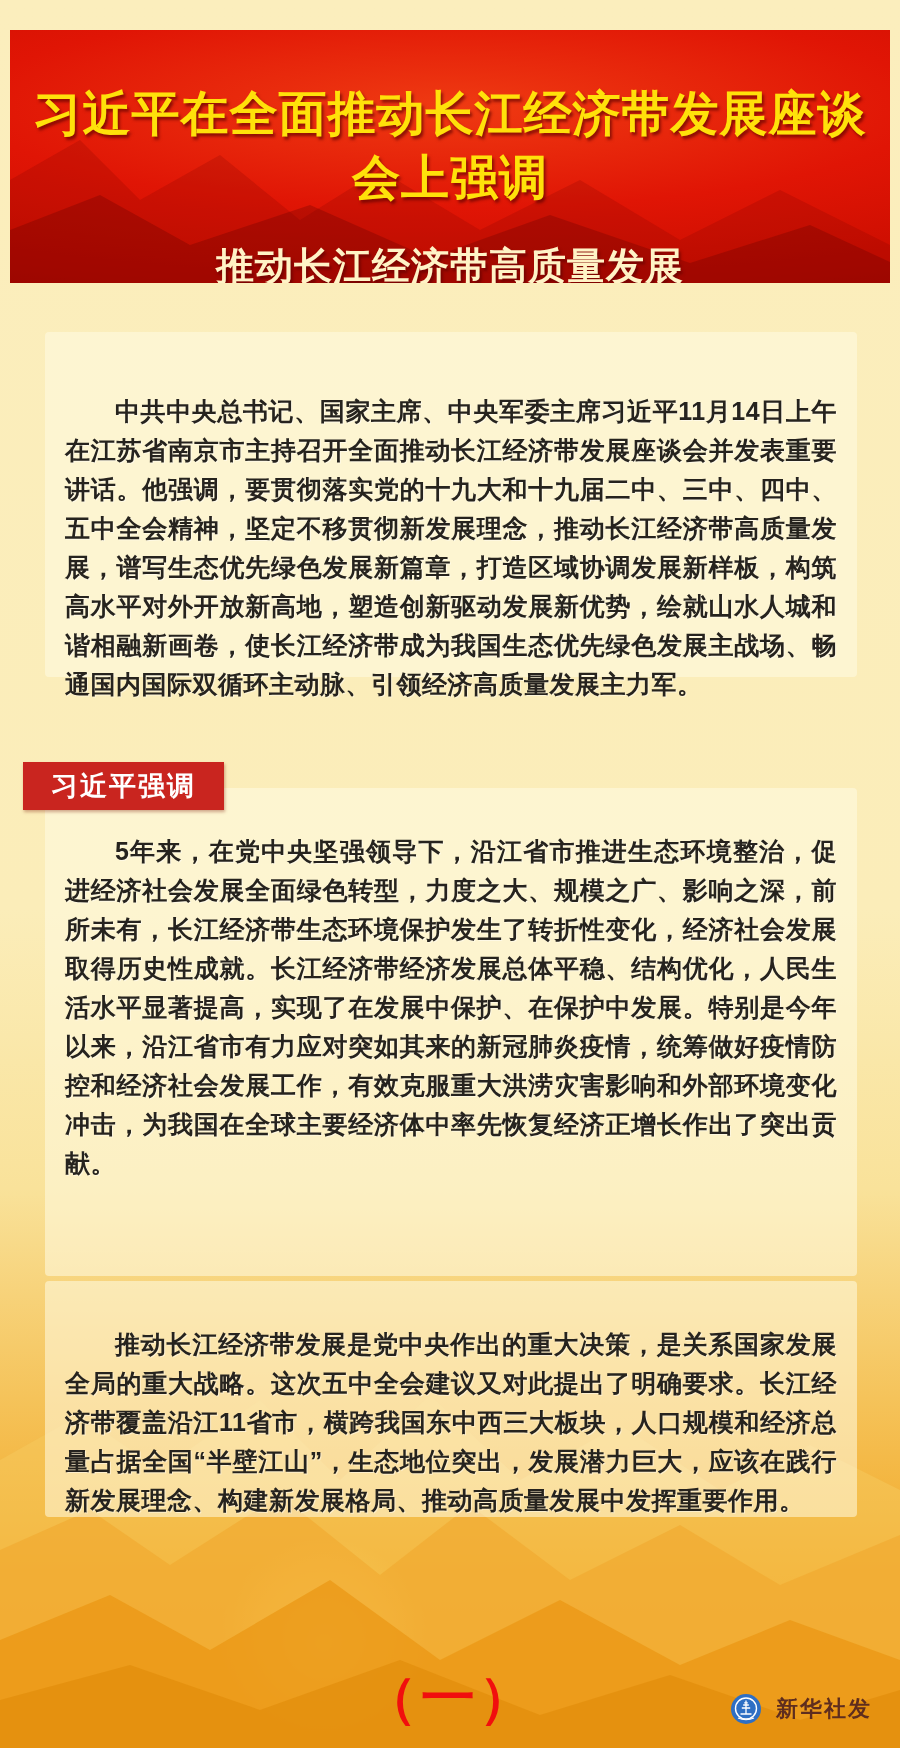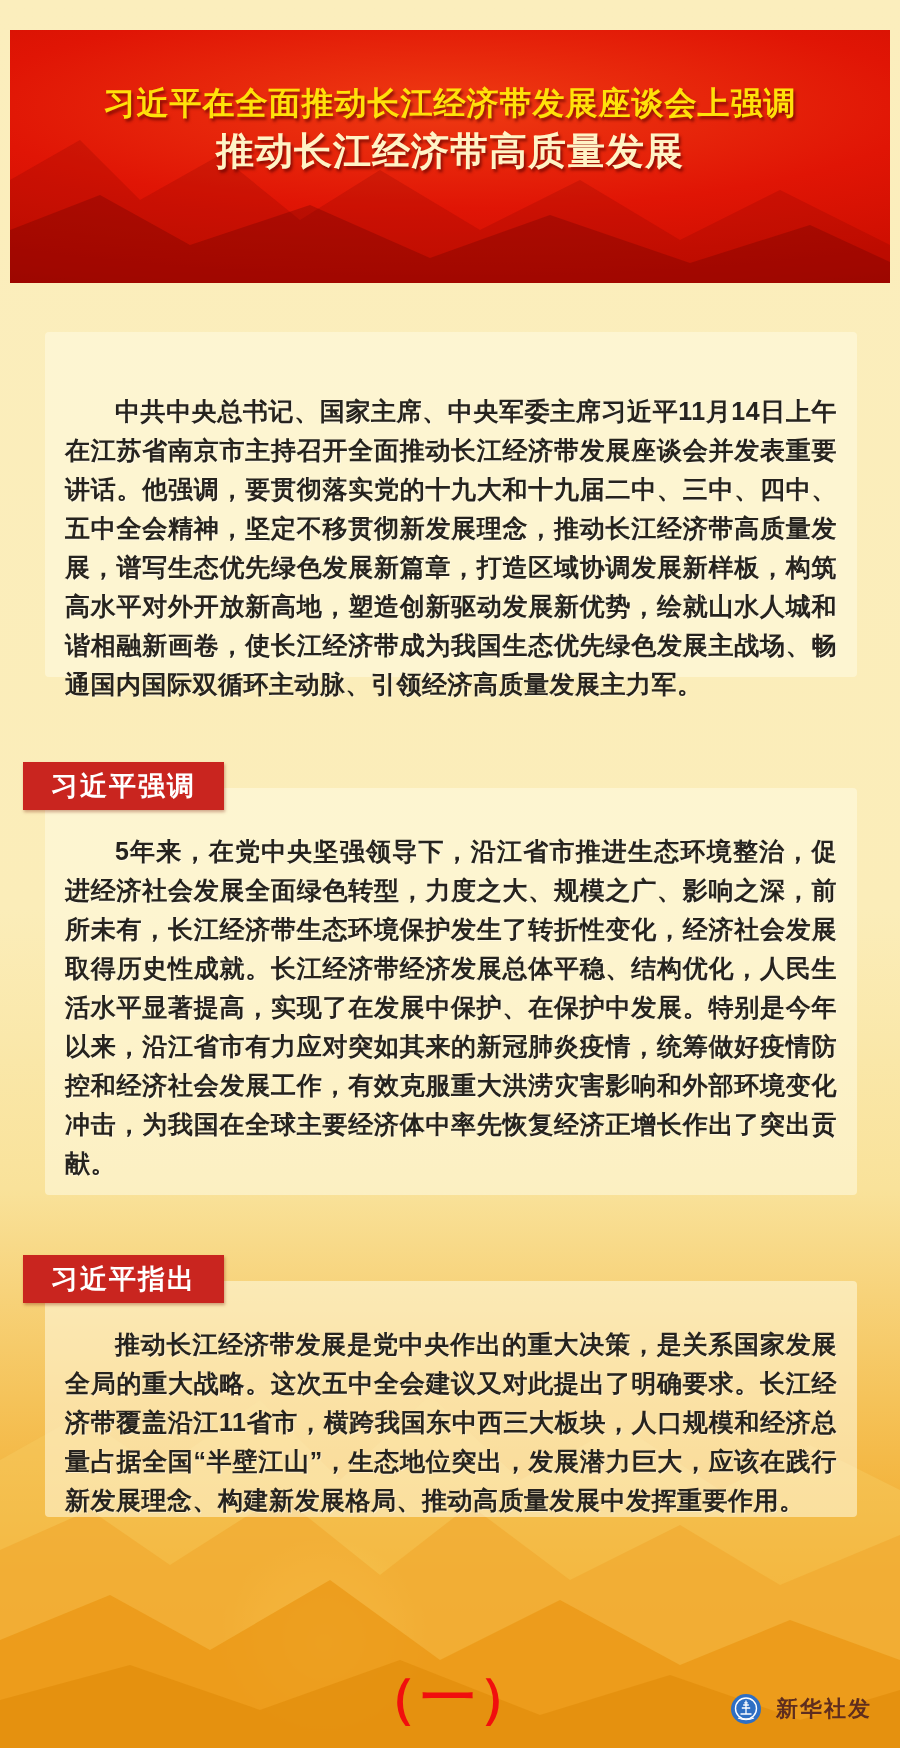--- a/index.html
+++ b/index.html
@@ -19,7 +19,7 @@
   .header svg{position:absolute;left:0;bottom:0;width:100%;height:100%;}
   .title{position:relative;z-index:2;font-weight:bold;letter-spacing:1px;
     text-shadow:2px 3px 3px rgba(90,0,0,.65);}
-  .title.line1{margin-top:52px;font-size:32px;color:#ffe10a;}
+  .title.line1{margin-top:52px;font-size:48px;color:#ffe10a;}
   .title.line2{margin-top:30px;font-size:38px;color:#fff3c6;}
   .title.line3{font-size:38px;color:#fff3c6;}
   

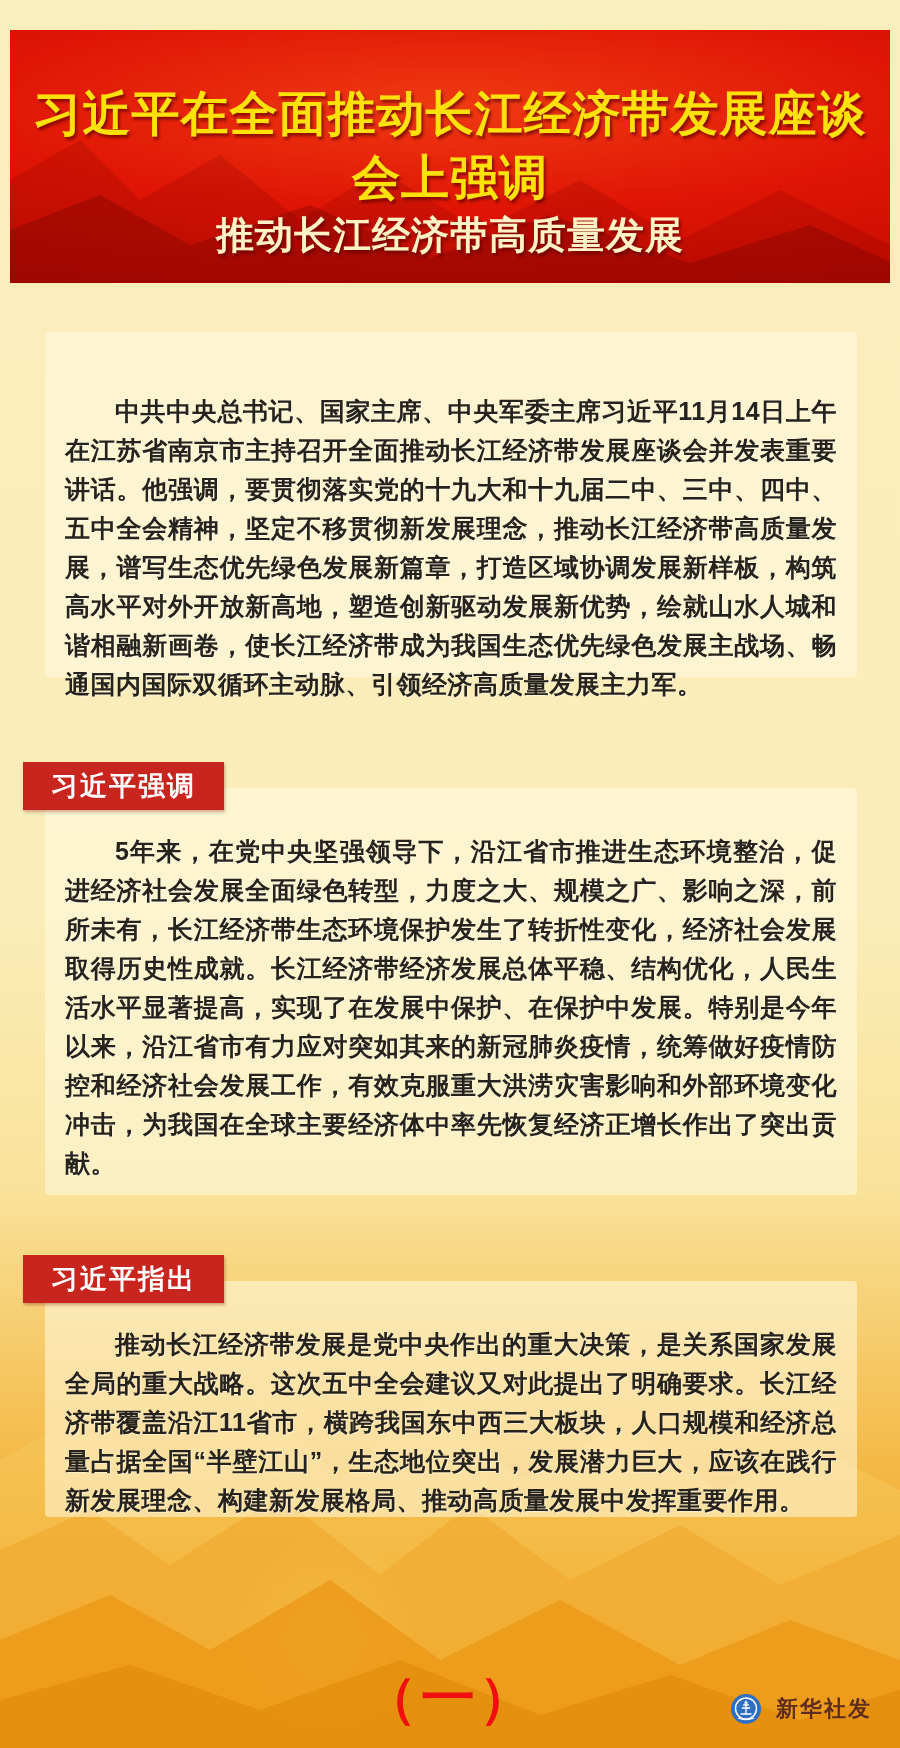--- a/index.html
+++ b/index.html
@@ -21,7 +21,7 @@
     text-shadow:2px 3px 3px rgba(90,0,0,.65);}
   .title.line1{margin-top:52px;font-size:48px;color:#ffe10a;}
   .title.line2{margin-top:30px;font-size:38px;color:#fff3c6;}
-  .title.line3{font-size:38px;color:#fff3c6;}
+  .title.line3{margin-top:31px;font-size:38px;color:#fff3c6;}
   
   .panel{
     position:absolute;left:45px;width:812px;z-index:2;

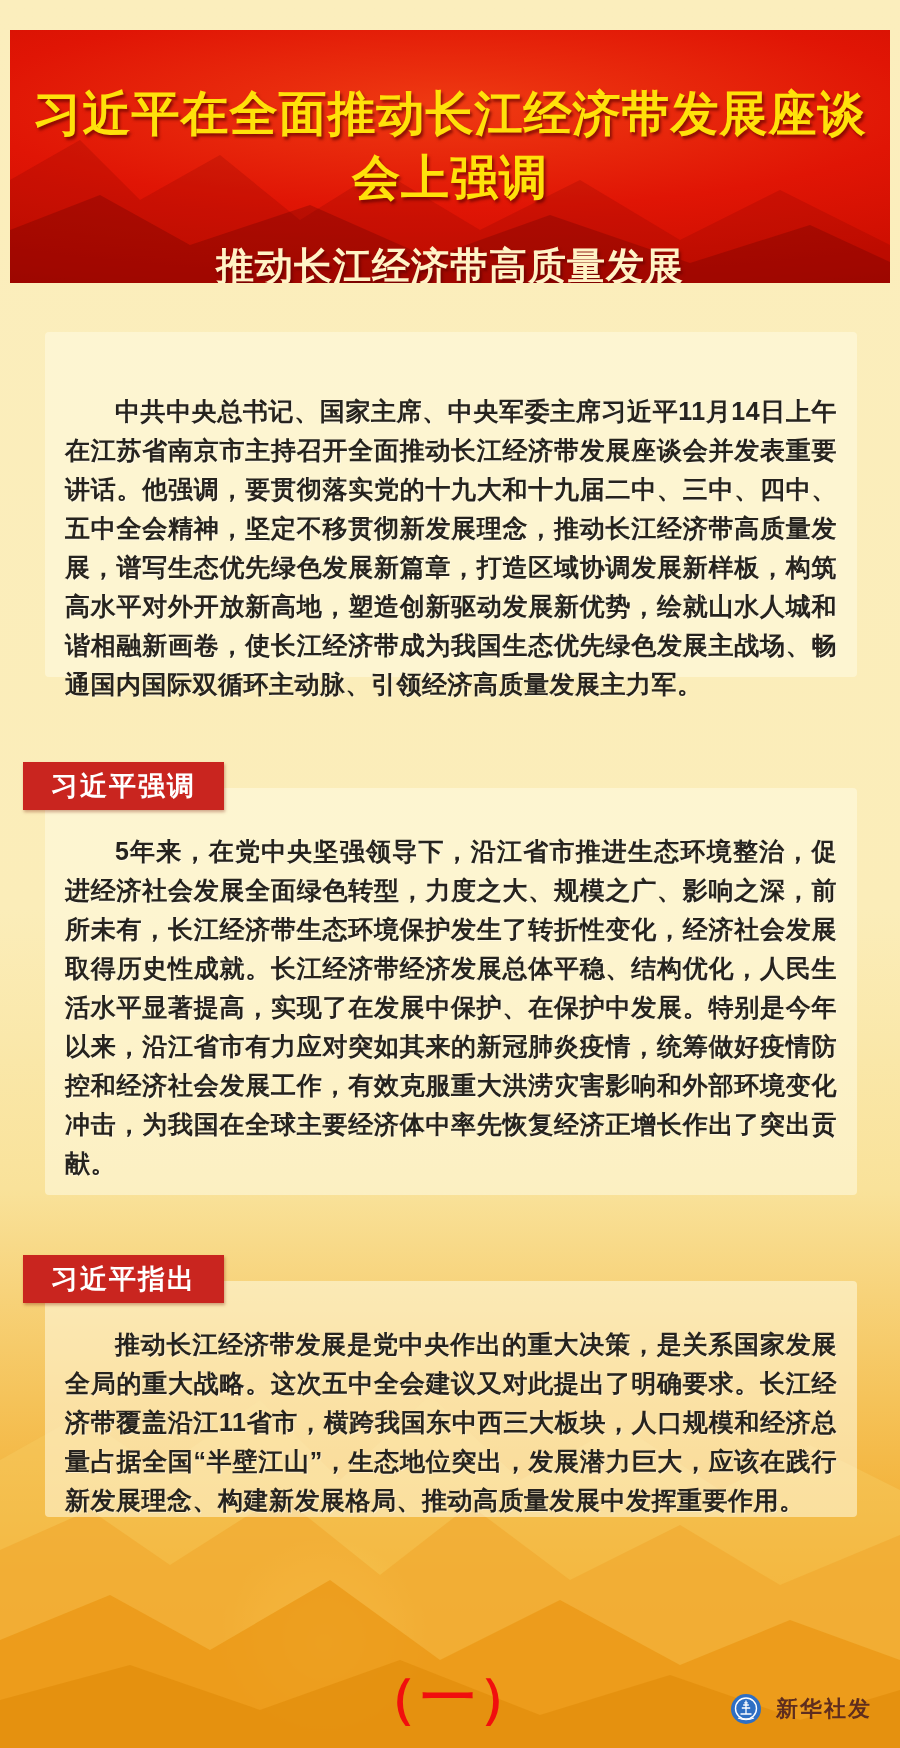--- a/index.html
+++ b/index.html
@@ -34,7 +34,7 @@
   }
   .panel1{top:332px;height:345px;}
   .panel1 p{padding-top:60px;}
-  .panel2{top:788px;height:407px;}
+  .panel2{top:788px;height:488px;}
   .panel2 p{padding-top:44px;}
   .panel3{top:1281px;height:236px;}
   .panel3 p{padding-top:44px;}

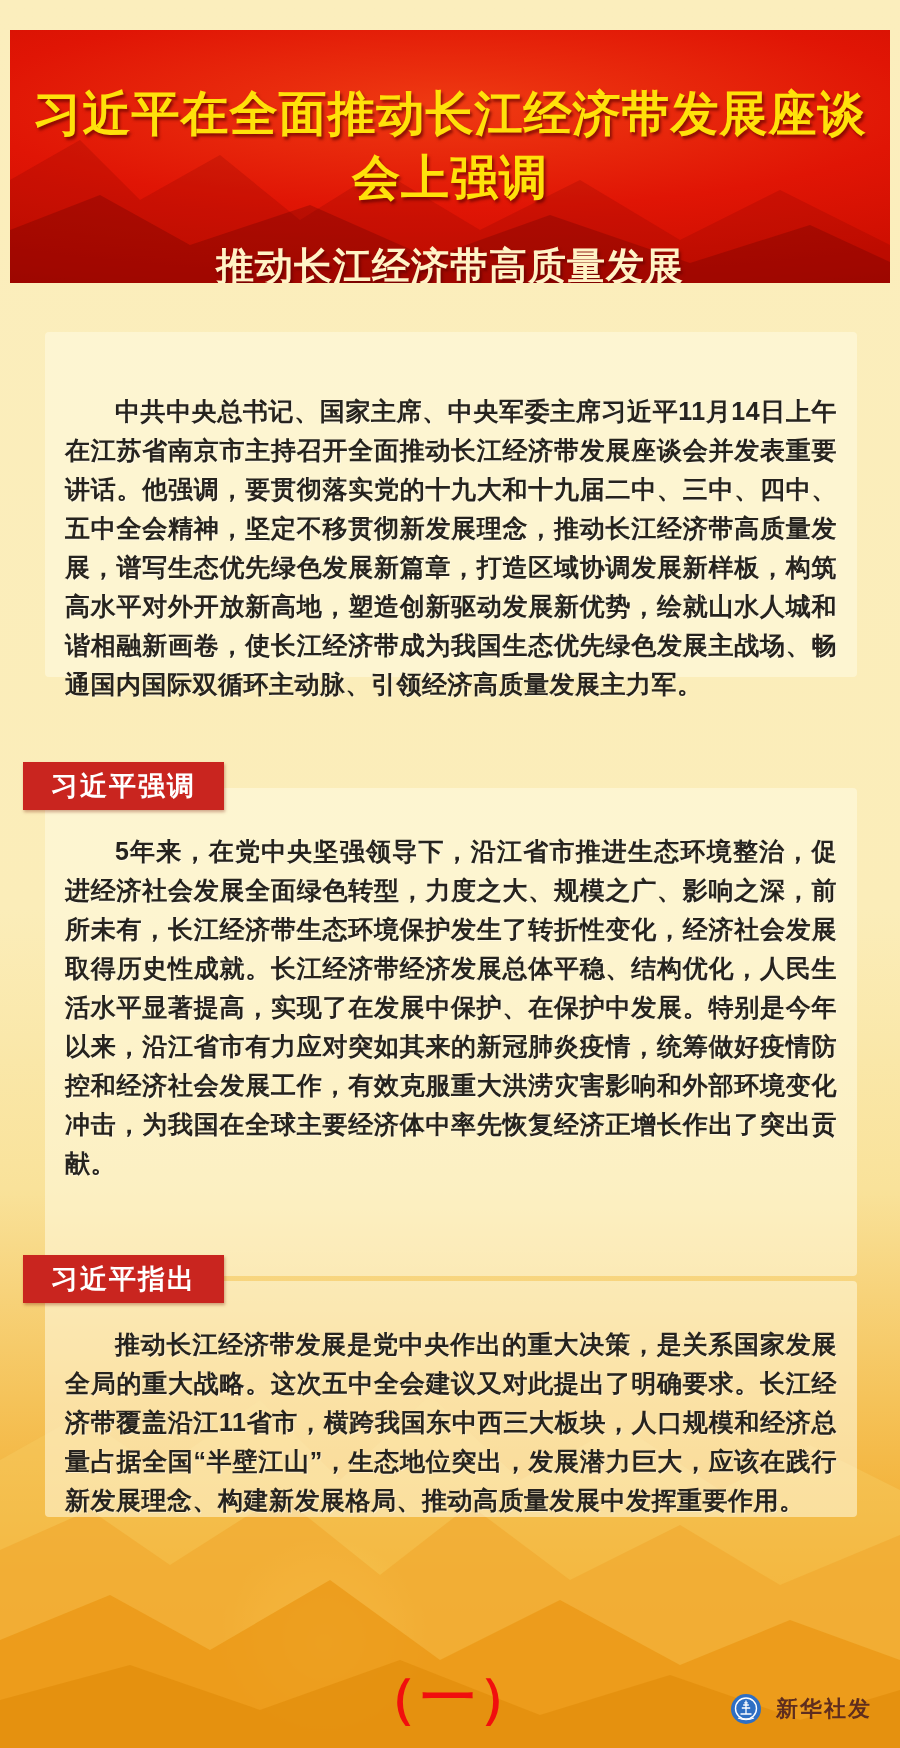--- a/index.html
+++ b/index.html
@@ -91,7 +91,6 @@
     <p>5年来，在党中央坚强领导下，沿江省市推进生态环境整治，促进经济社会发展全面绿色转型，力度之大、规模之广、影响之深，前所未有，长江经济带生态环境保护发生了转折性变化，经济社会发展取得历史性成就。长江经济带经济发展总体平稳、结构优化，人民生活水平显著提高，实现了在发展中保护、在保护中发展。特别是今年以来，沿江省市有力应对突如其来的新冠肺炎疫情，统筹做好疫情防控和经济社会发展工作，有效克服重大洪涝灾害影响和外部环境变化冲击，为我国在全球主要经济体中率先恢复经济正增长作出了突出贡献。</p>
   </div>
 
-  <div class="badge badge2">习近平指出</div>
   <div class="panel panel3">
     <p>推动长江经济带发展是党中央作出的重大决策，是关系国家发展全局的重大战略。这次五中全会建议又对此提出了明确要求。长江经济带覆盖沿江11省市，横跨我国东中西三大板块，人口规模和经济总量占据全国“半壁江山”，生态地位突出，发展潜力巨大，应该在践行新发展理念、构建新发展格局、推动高质量发展中发挥重要作用。</p>
   </div>

